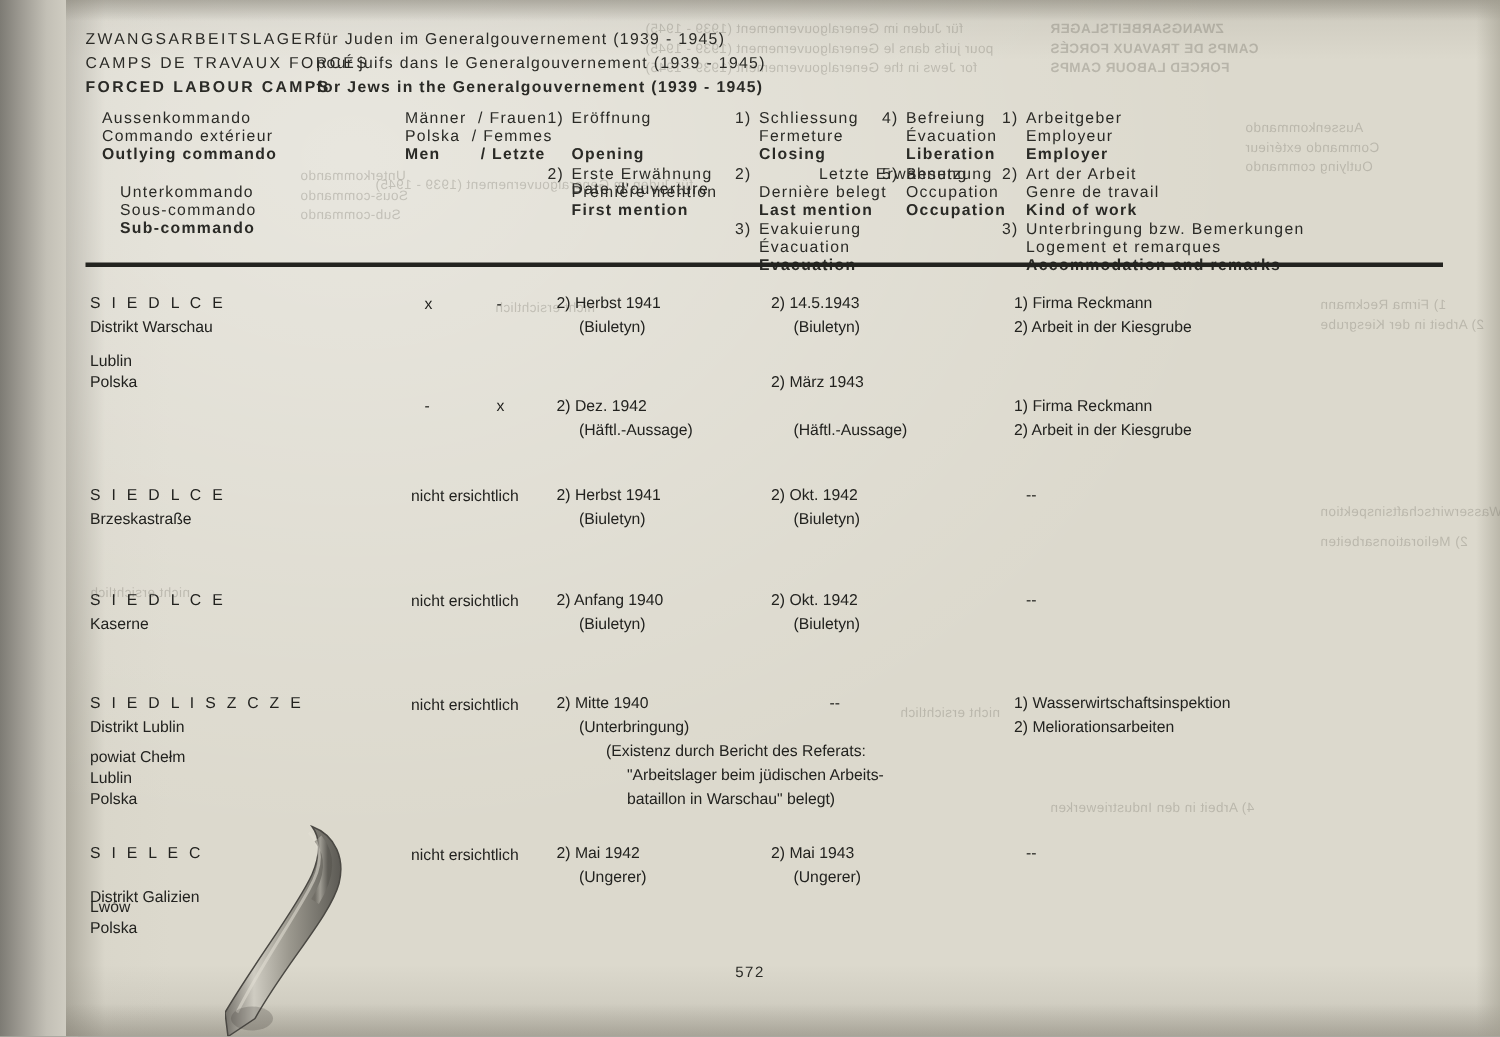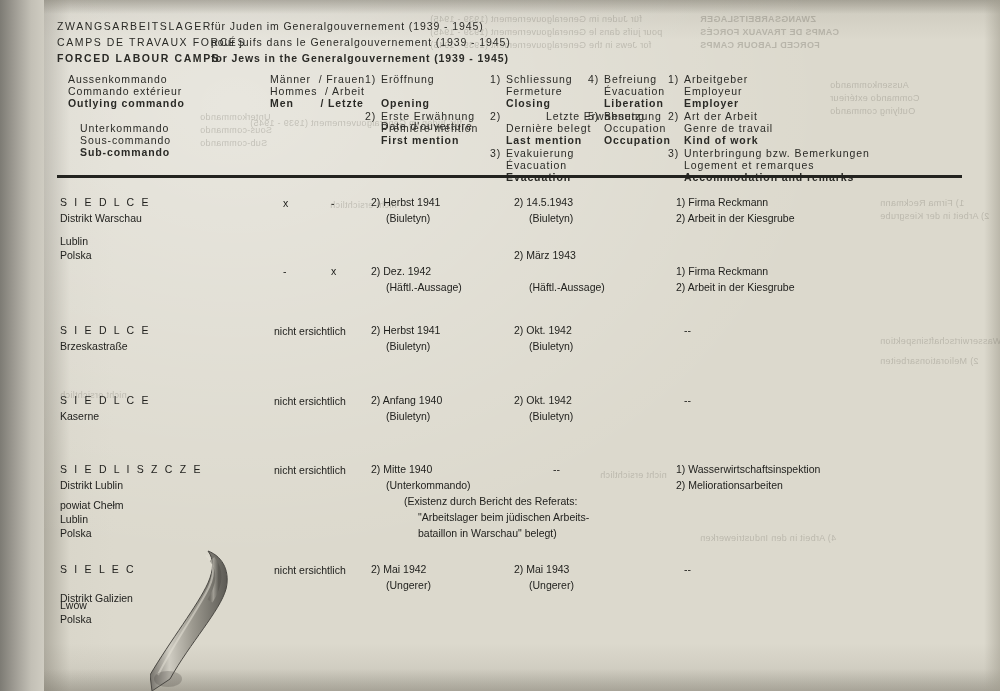--- a/index.html
+++ b/index.html
@@ -166,7 +166,7 @@
     <div class="ttl bold" style="left:80px; top:146px;">Sub-commando</div>
 
     <div class="ttl" style="left:270px; top:73px;">Männer  / Frauen</div>
-    <div class="ttl" style="left:270px; top:85px;">Hommes  / Arbeit</div>
+    <div class="ttl" style="left:270px; top:85px;">Polska  / Femmes</div>
     <div class="ttl bold" style="left:270px; top:97px;">Men       / Letzte</div>
 
     <div class="ttl" style="left:365px; top:73px;">1)</div>

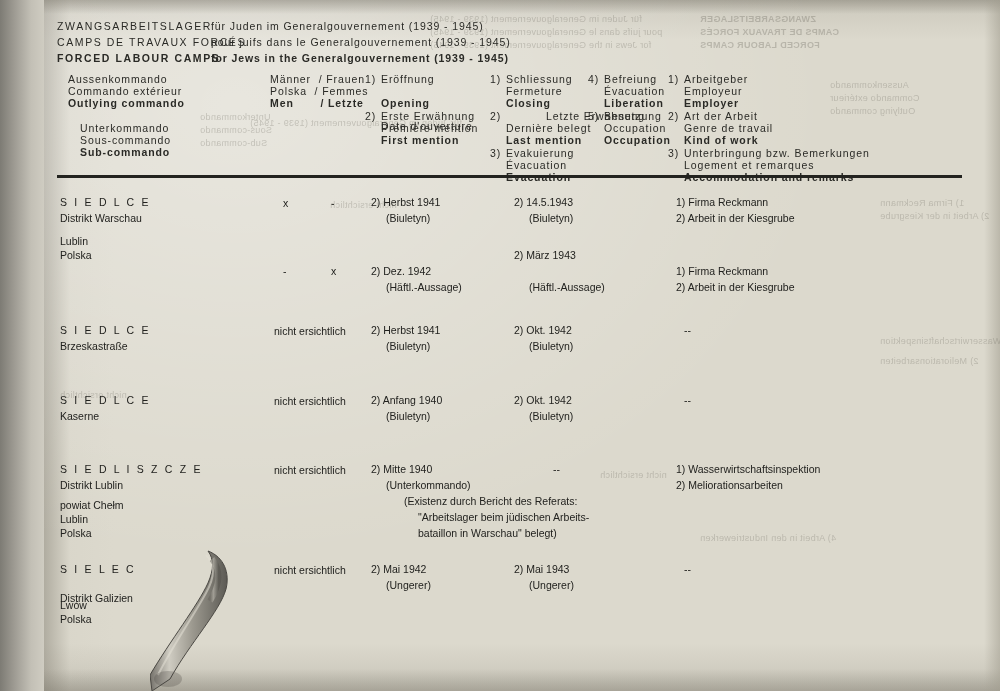--- a/index.html
+++ b/index.html
@@ -262,7 +262,7 @@
     <div class="cell" style="left:60px; top:526px;">Polska</div>
     <div class="cell" style="left:274px; top:463px;">nicht ersichtlich</div>
     <div class="cell" style="left:371px; top:462px;">2) Mitte 1940</div>
-    <div class="cell" style="left:386px; top:478px;">(Unterkommando)</div>
+    <div class="cell" style="left:386px; top:478px;">(Unterbringung)</div>
     <div class="cell" style="left:404px; top:494px;">(Existenz durch Bericht des Referats:</div>
     <div class="cell" style="left:418px; top:510px;">"Arbeitslager beim jüdischen Arbeits-</div>
     <div class="cell" style="left:418px; top:526px;">bataillon in Warschau" belegt)</div>

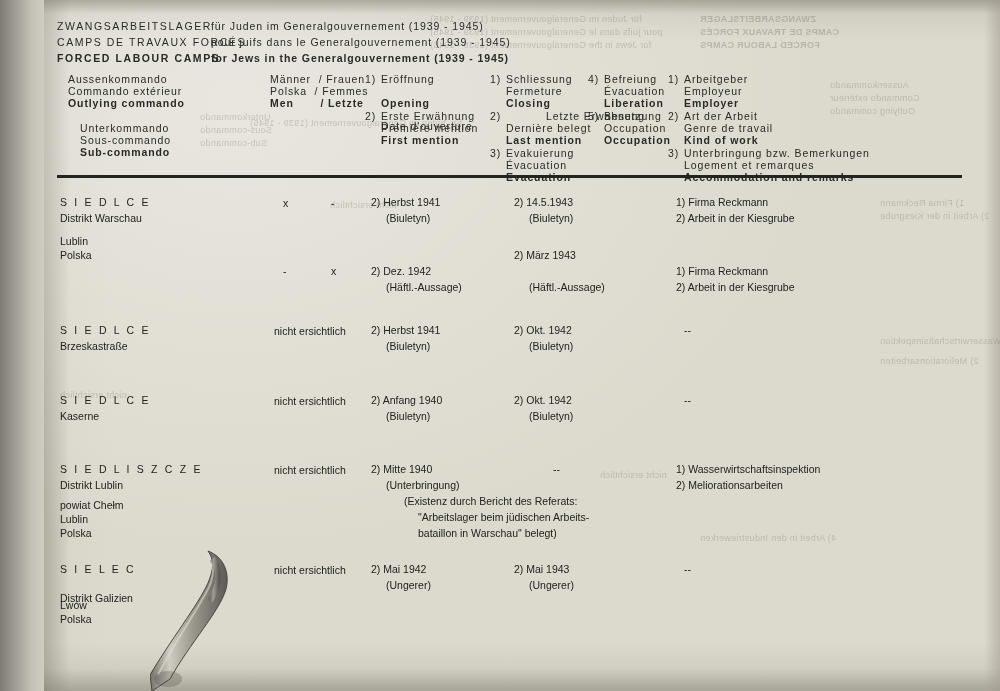--- a/index.html
+++ b/index.html
@@ -281,6 +281,7 @@
     <div class="cell" style="left:529px; top:578px;">(Ungerer)</div>
     <div class="cell" style="left:684px; top:562px;">--</div>
 
+    <div class="pagenum">572</div>
   </div>
 
   <svg class="tweezer" viewBox="0 0 88 142">

